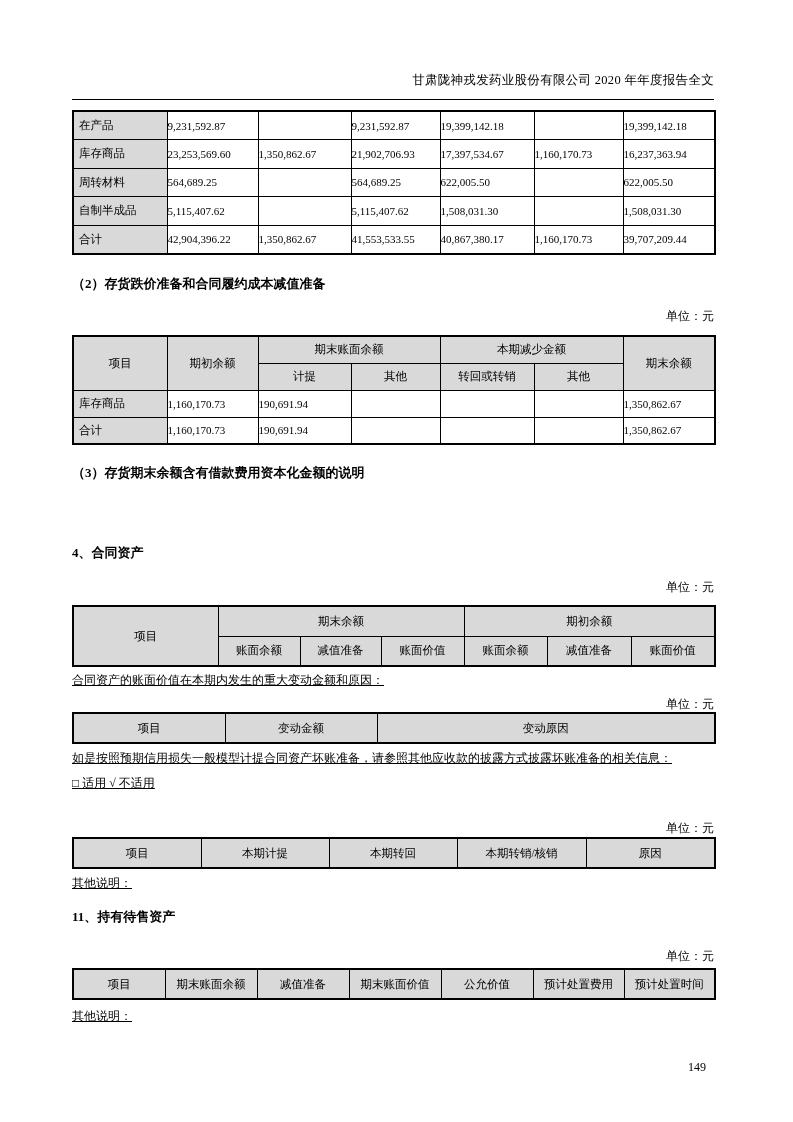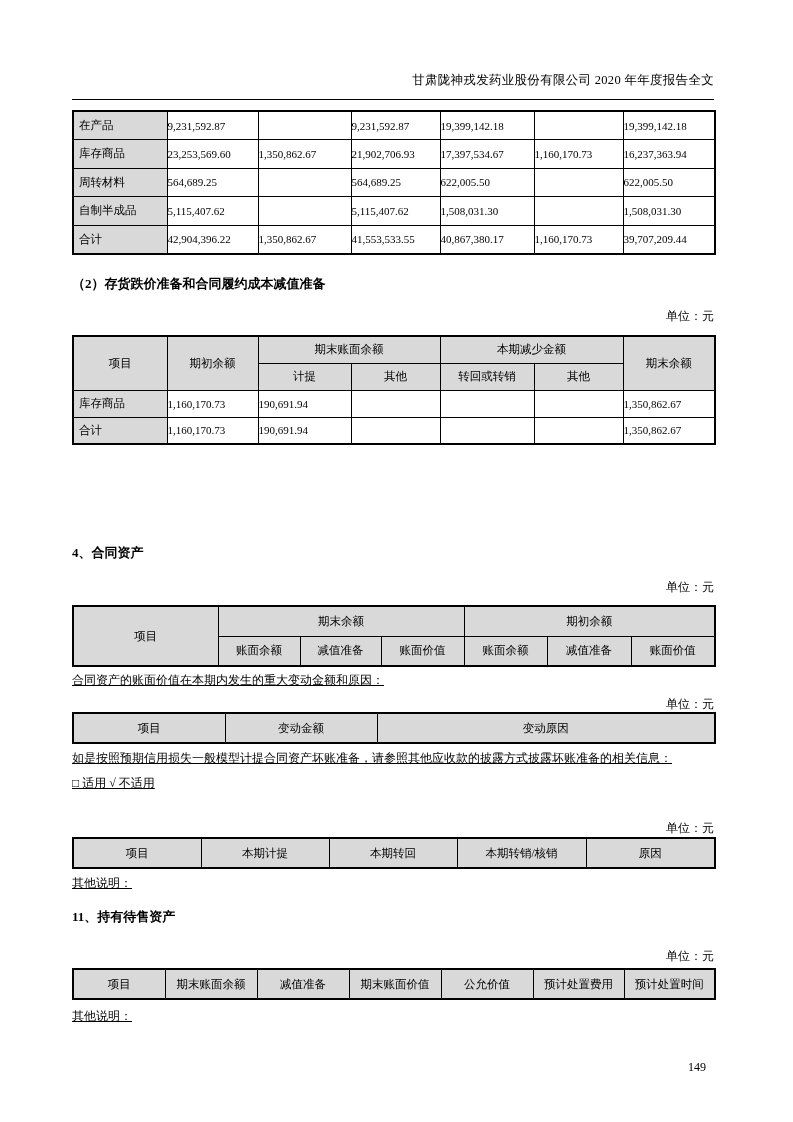--- a/index.html
+++ b/index.html
@@ -179,6 +179,7 @@
       </tbody>
   </table>
 
+  <div class="abs heading" style="top:444px">（3）存货期末余额含有借款费用资本化金额的说明</div>
   <div class="abs heading" style="top:524px">4、合同资产</div>
   <div class="abs unit" style="top:559px">单位：元</div>
 

